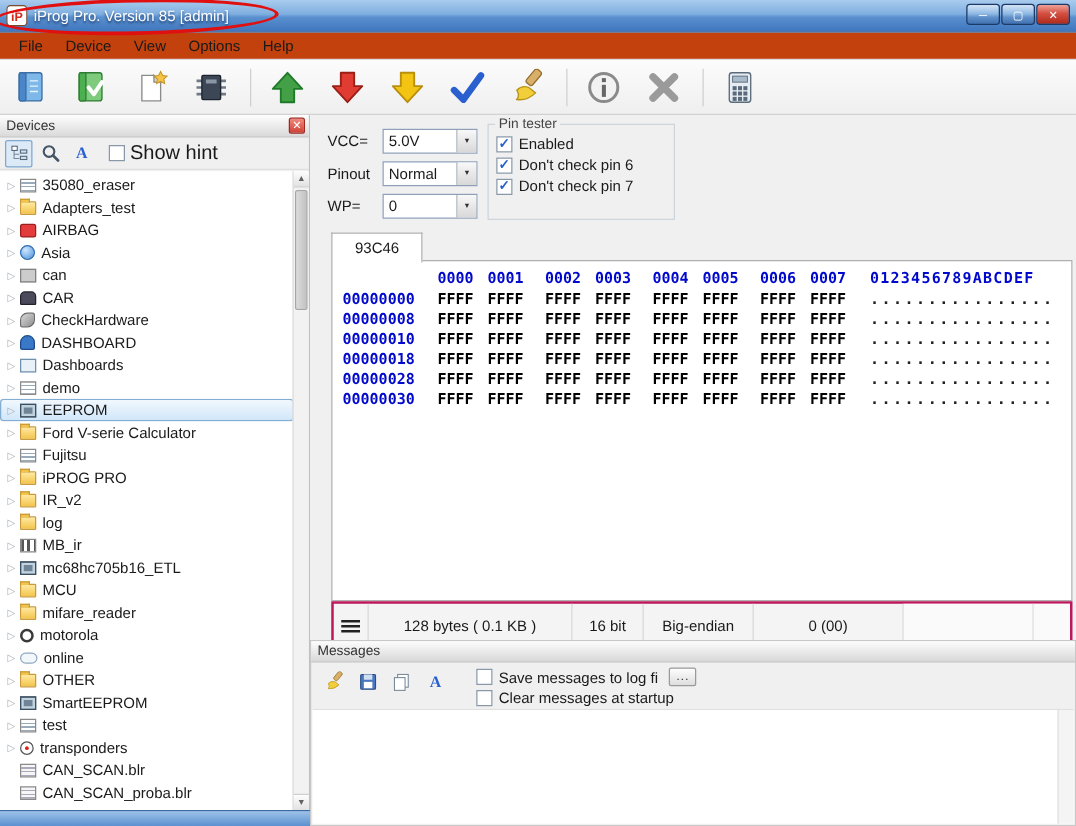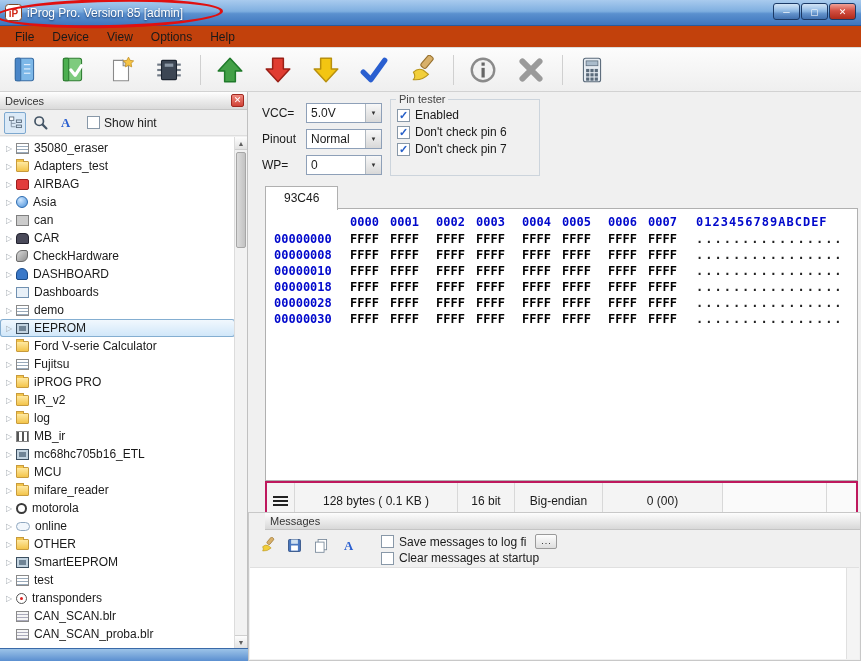--- a/index.html
+++ b/index.html
@@ -49,7 +49,7 @@
     border:1px solid transparent; border-radius:2px; }
   .ptbtn.pressed { border-color:#7da8cf; background:#dceaf7; }
   .ptbtn .svg-ico { width:17px; height:17px; }
-  .showhint { display:flex; align-items:center; gap:4px; margin-left:8px; font-size:12px; }
+  .showhint { display:flex; align-items:center; gap:4px; margin-left:8px; font-size:16px; }
 
   .tree { position:absolute; left:0; top:45px; width:235px; bottom:0; background:#fff;
     overflow:hidden; padding-top:2px; }

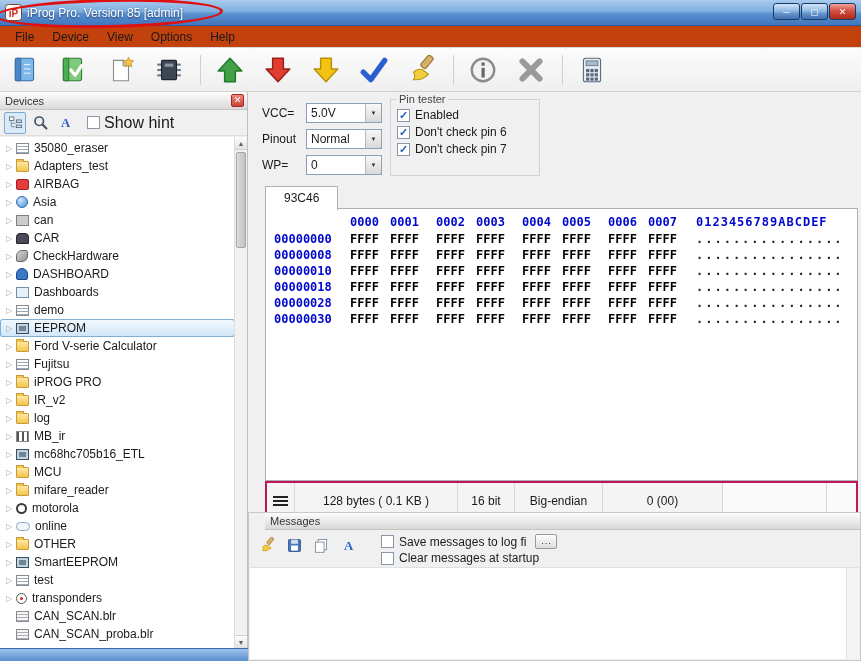--- a/index.html
+++ b/index.html
@@ -135,7 +135,7 @@
   .messages { position:absolute; left:248px; top:512px; width:613px; height:149px; background:#f0f0f0;
     border:1px solid #c8c8c8; }
   .msg-header { height:17px; background:linear-gradient(#fdfdfd,#d8d8d8); border-bottom:1px solid #c4c4c4;
-    font-size:11px; display:flex; align-items:center; padding-left:5px; color:#333;margin-left:16px; }
+    font-size:11px; display:flex; align-items:center; padding-left:5px; color:#333; }
   .msg-toolbar { position:relative; height:36px; display:flex; align-items:flex-start; padding:5px 0 0 8px; gap:7px; }
   .mtbtn { width:20px; height:20px; display:flex; align-items:center; justify-content:center; }
   .mtbtn .svg-ico { width:17px; height:17px; }

